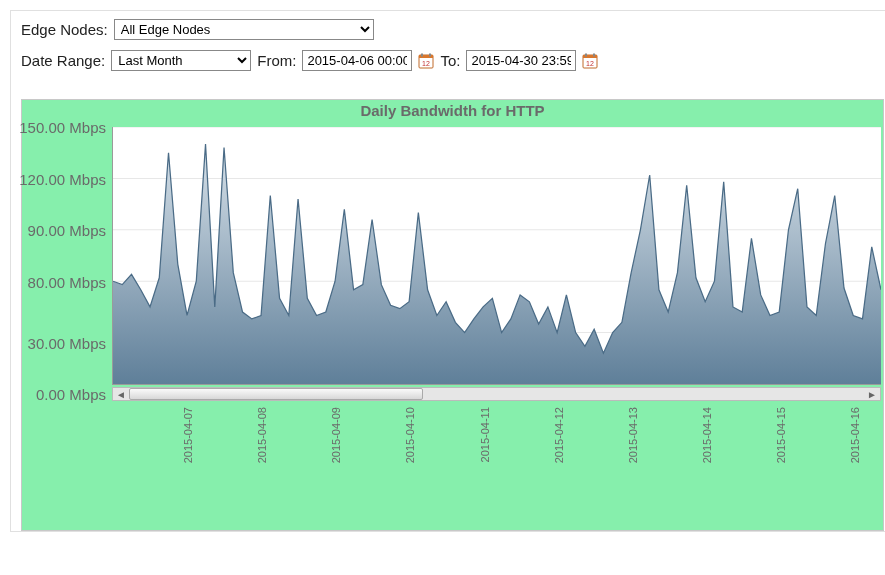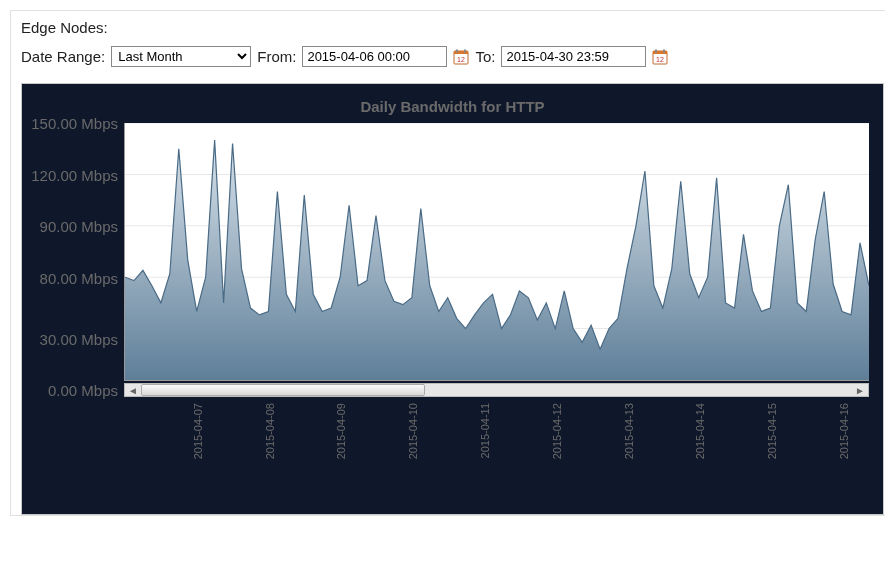--- a/index.html
+++ b/index.html
@@ -149,6 +149,9 @@
 
   <div class="filter-row">
     <label>Edge Nodes:</label>
+    <select id="edge-select">
+      <option>All Edge Nodes</option>
+    </select>
   </div>
 
   <div class="filter-row">

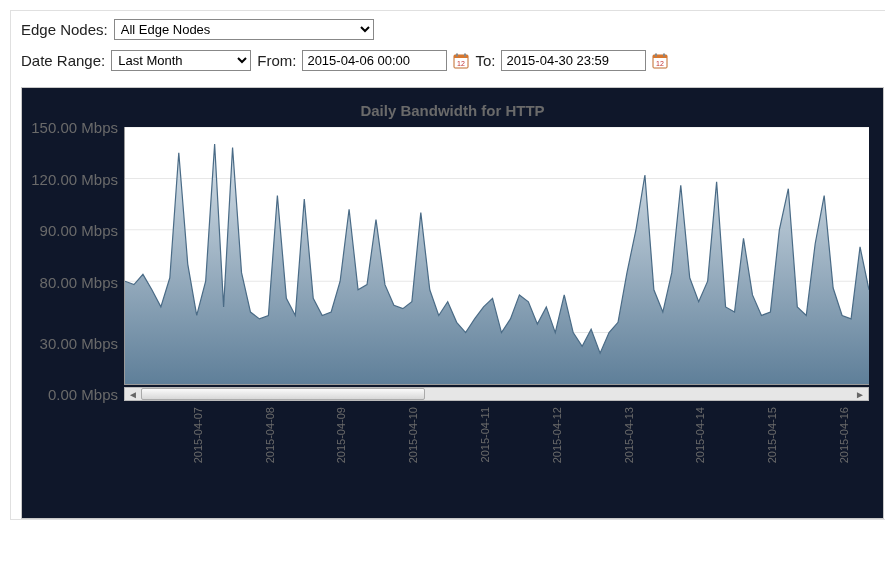--- a/index.html
+++ b/index.html
@@ -37,7 +37,7 @@
     font-size: 13px;
     border: 1px solid #888;
     padding: 2px 4px;
-    width: 145px;
+    width: 110px;
   }
   .cal-icon {
     width: 16px; height: 16px;

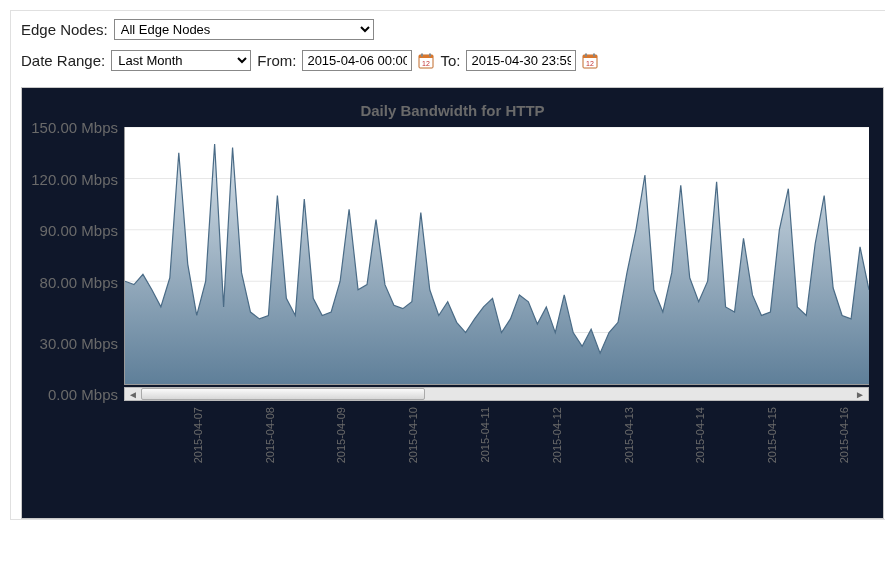--- a/index.html
+++ b/index.html
@@ -48,10 +48,10 @@
   }
   .cal-icon svg { width: 16px; height: 16px; }
   .chart-outer {
-    margin-top: 16px;
+    margin-top: 28px;
     border: 1px solid #c8c8c8;
-    background: #0f172a;
-    padding: 14px;
+    background: #86efac;
+    padding: 2px;
     height: 432px;
     position: relative;
   }

